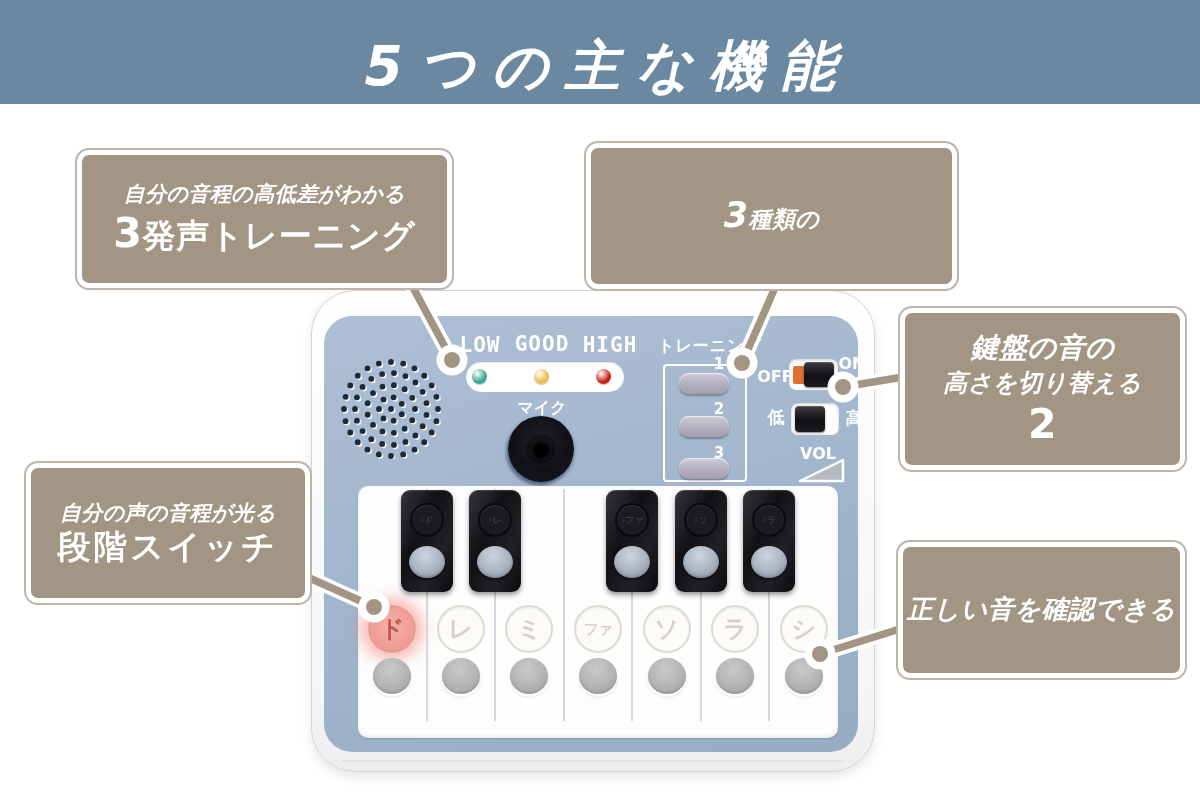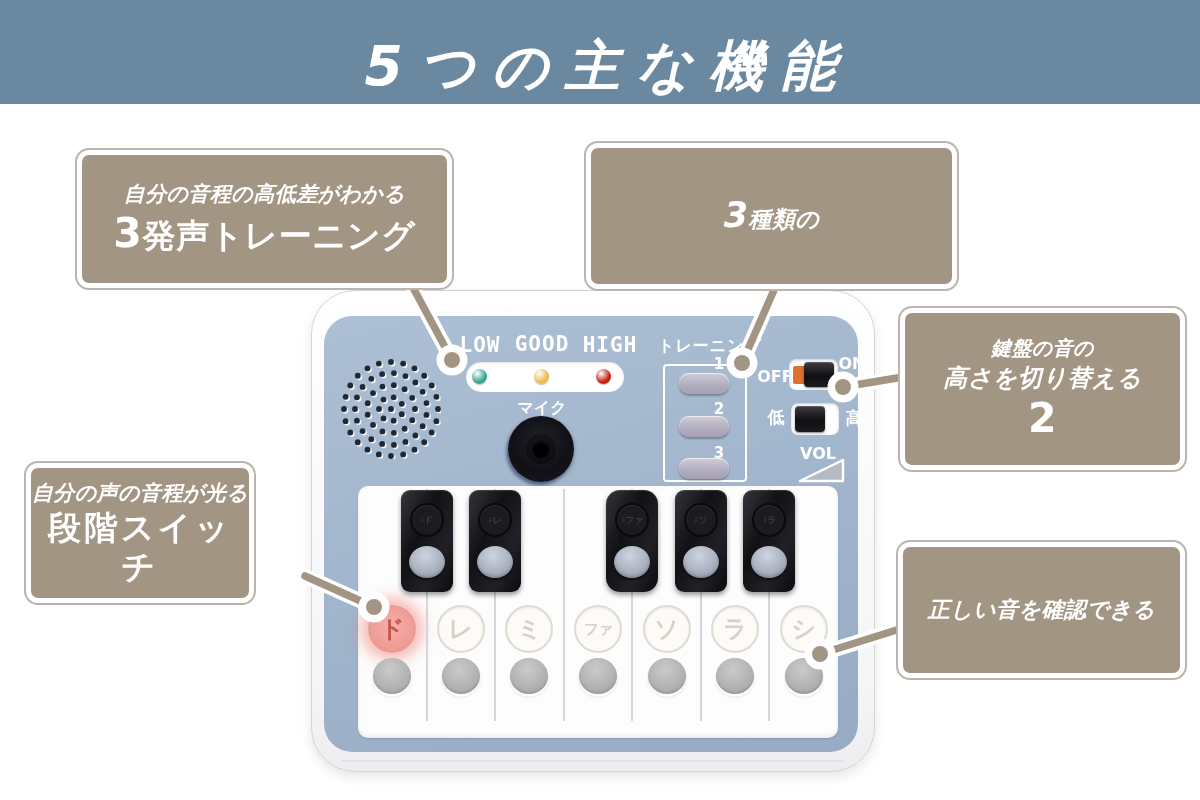--- a/index.html
+++ b/index.html
@@ -381,7 +381,7 @@
     </div>
 
     <div class="callout co-3">
-      <div class="co-sub" style="font-size:20px">鍵盤の音の</div>
+      <div class="co-sub" style="font-size:28px">鍵盤の音の</div>
       <div class="co-sub" style="font-size:24px">高さを切り替える</div>
       <div class="co-main">
         <span class="num">2</span>

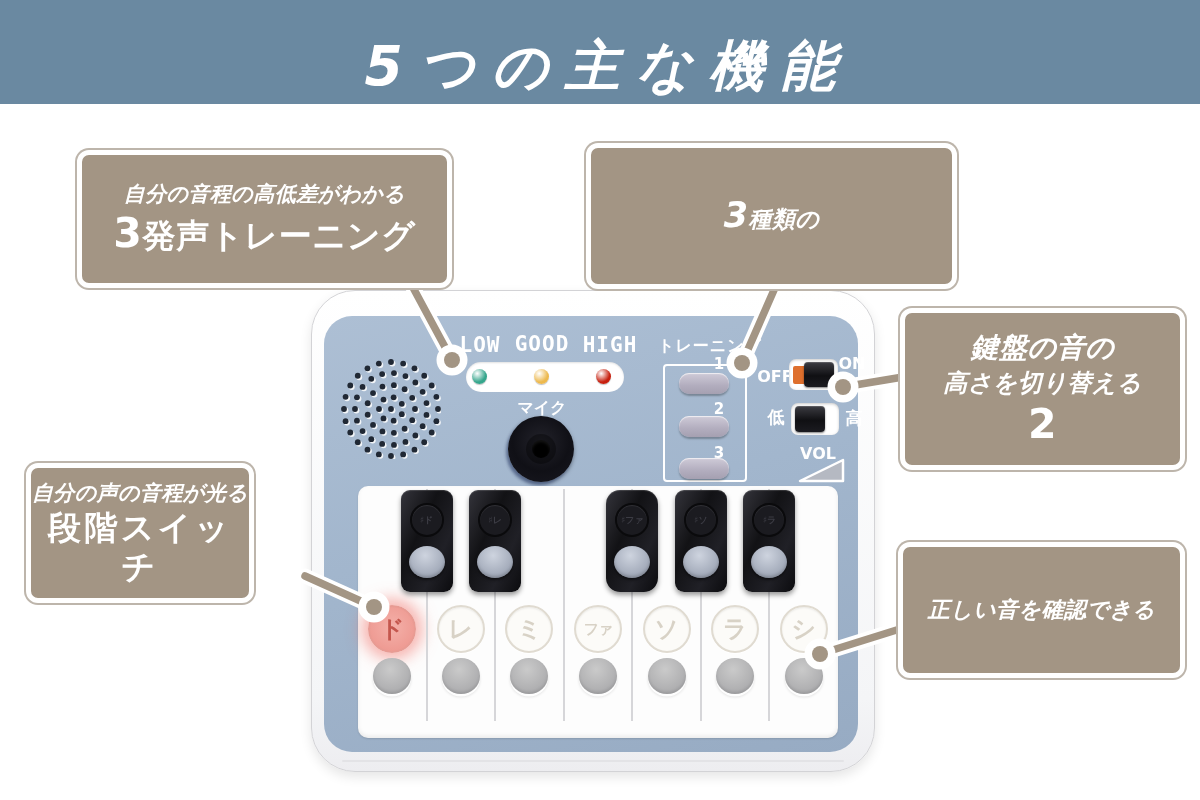--- a/index.html
+++ b/index.html
@@ -94,7 +94,7 @@
   .co-1{left:77px;top:46px;width:375px;height:138px;}
   .co-2{left:586px;top:39px;width:371px;height:146px;}
   .co-3{left:900px;top:204px;width:285px;height:162px;}
-  .co-4{left:26px;top:359px;width:228px;height:140px;}
+  .co-4{left:26px;top:359px;width:284px;height:140px;}
   .co-5{left:898px;top:438px;width:287px;height:136px;}
 </style>
 </head>

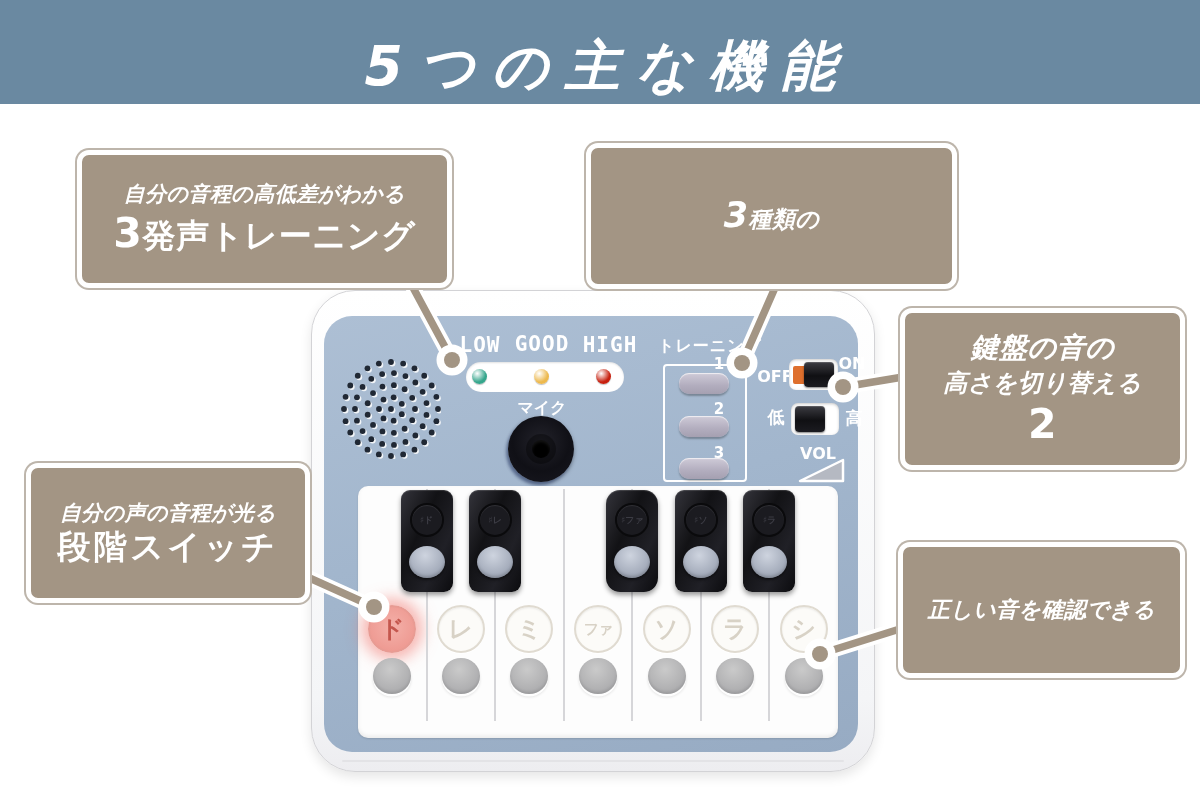--- a/index.html
+++ b/index.html
@@ -327,7 +327,7 @@
               <div class="bcircle">♯レ</div>
               <div class="bbtn"></div>
             </div>
-            <div class="bkey" style="left: 248.286px; border-radius: 14px;">
+            <div class="bkey" style="left: 248.286px;">
               <div class="bcircle">♯ファ</div>
               <div class="bbtn"></div>
             </div>

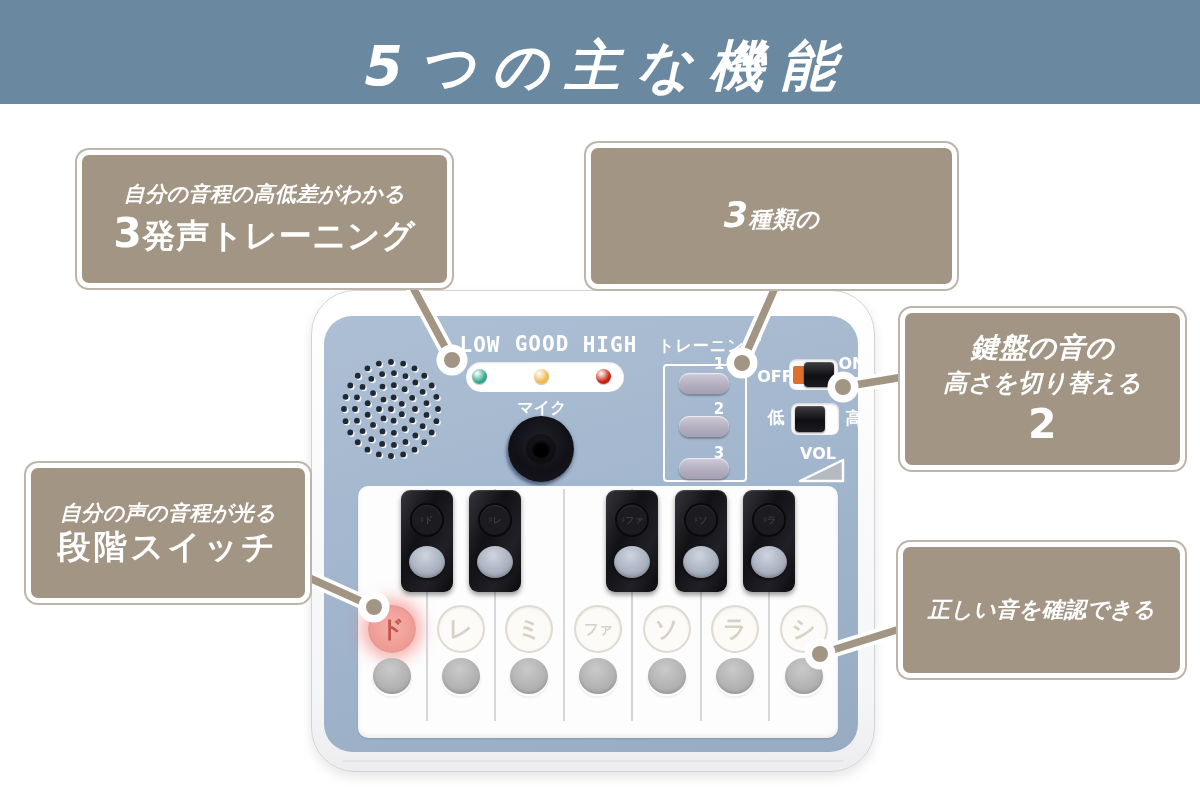--- a/index.html
+++ b/index.html
@@ -394,7 +394,7 @@
     </div>
 
     <div class="callout co-5">
-      <div class="co-sub" style="font-size:22px">正しい音を確認できる</div>
+      <div class="co-sub" style="font-size:26px">正しい音を確認できる</div>
     </div>
 
   </div>

